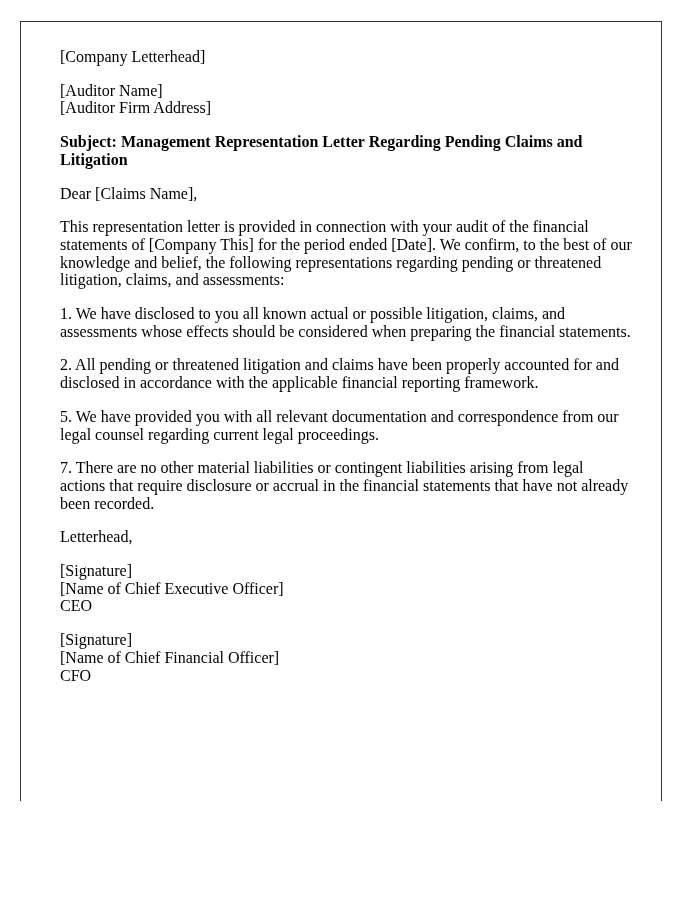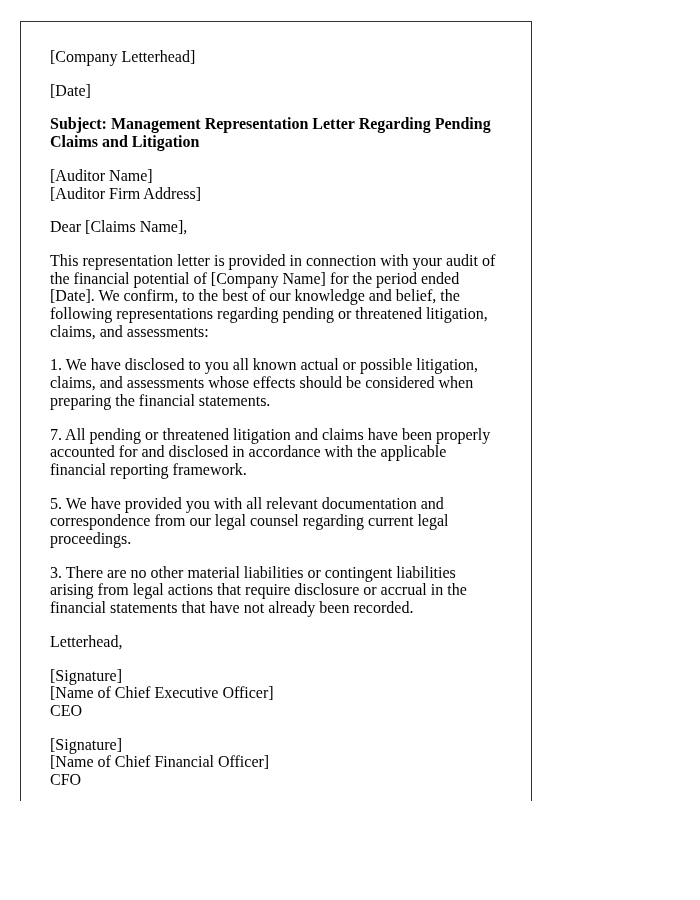--- a/index.html
+++ b/index.html
@@ -18,12 +18,12 @@
     position: absolute;
     left: 20px;
     top: 21px;
-    width: 512px;
+    width: 642px;
     height: 780px;
     box-sizing: border-box;
     border: 1.5px solid #333333;
     border-bottom: none;
-    padding: 10px 29px 0 29px;
+    padding: 10px 29px 0 39px;
     background: #ffffff;
     overflow: hidden;
   }

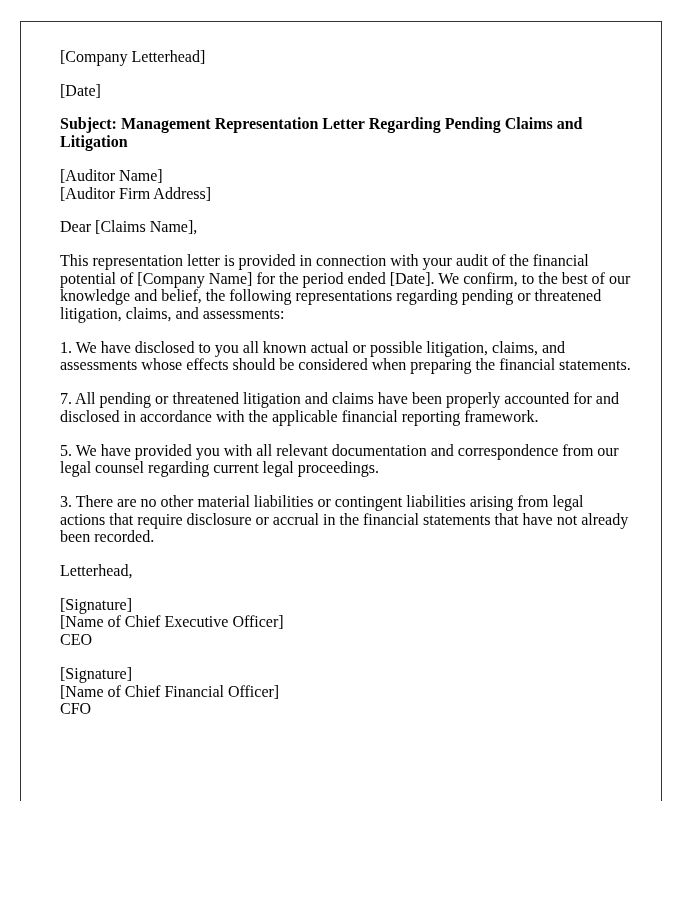--- a/index.html
+++ b/index.html
@@ -44,7 +44,6 @@
 <div class="page">
   <div id="letter-body">
       <p class="block text">[Company Letterhead]</p>
-      <p class="block text">[Date]</p>
       <p class="block subject">Subject: Management Representation Letter Regarding Pending Claims and Litigation</p>
       <p class="block text">[Auditor Name]
 [Auditor Firm Address]</p>

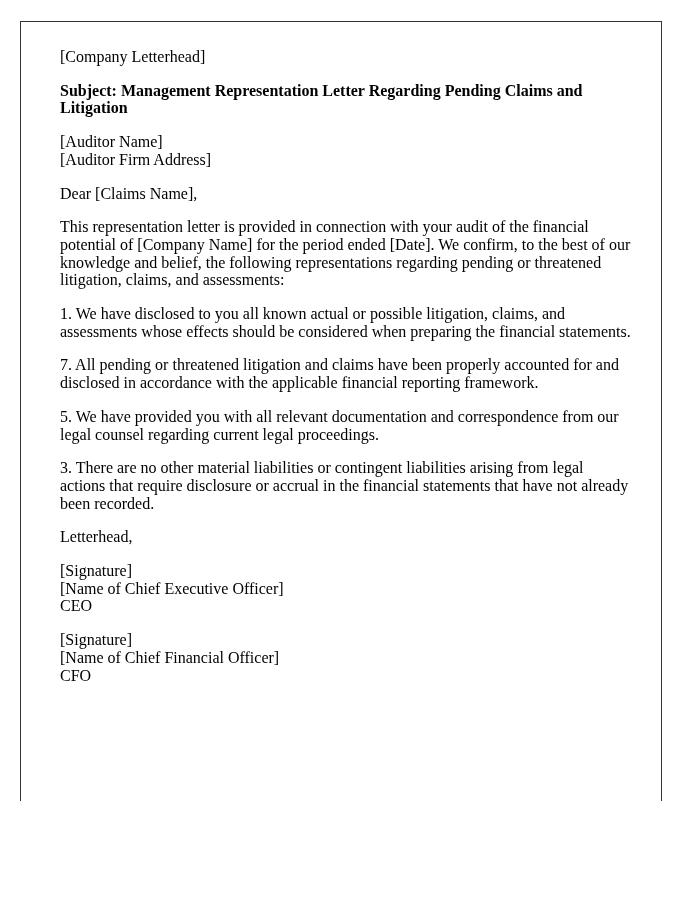--- a/index.html
+++ b/index.html
@@ -44,9 +44,9 @@
 <div class="page">
   <div id="letter-body">
       <p class="block text">[Company Letterhead]</p>
-      <p class="block subject">Subject: Management Representation Letter Regarding Pending Claims and Litigation</p>
       <p class="block text">[Auditor Name]
 [Auditor Firm Address]</p>
+      <p class="block subject">Subject: Management Representation Letter Regarding Pending Claims and Litigation</p>
       <p class="block text">Dear [Claims Name],</p>
       <p class="block text">This representation letter is provided in connection with your audit of the financial potential of [Company Name] for the period ended [Date]. We confirm, to the best of our knowledge and belief, the following representations regarding pending or threatened litigation, claims, and assessments:</p>
       <p class="block text">1. We have disclosed to you all known actual or possible litigation, claims, and assessments whose effects should be considered when preparing the financial statements.</p>

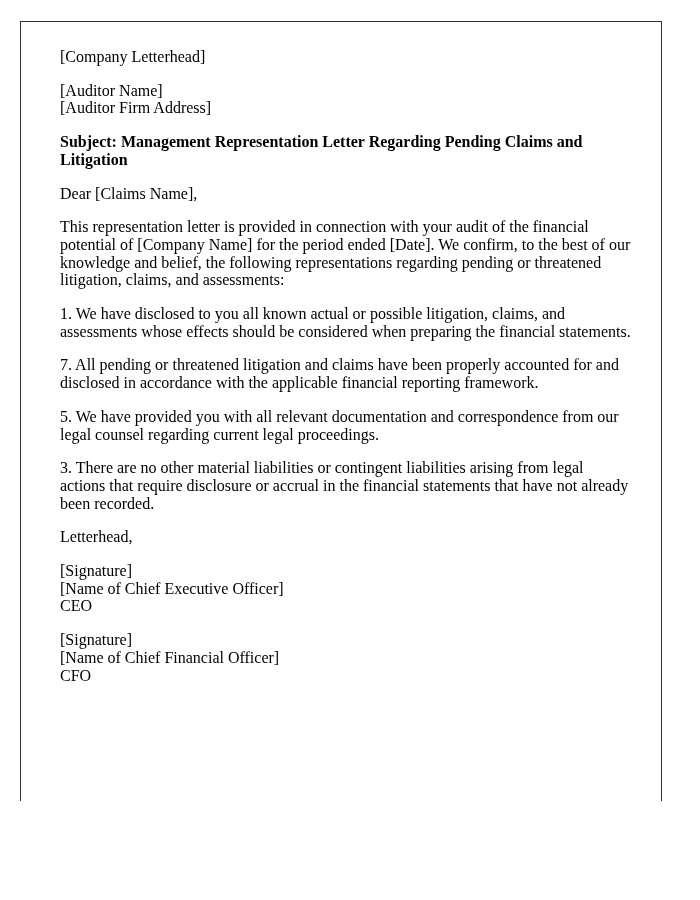--- a/index.html
+++ b/index.html
@@ -48,7 +48,7 @@
 [Auditor Firm Address]</p>
       <p class="block subject">Subject: Management Representation Letter Regarding Pending Claims and Litigation</p>
       <p class="block text">Dear [Claims Name],</p>
-      <p class="block text">This representation letter is provided in connection with your audit of the financial potential of [Company Name] for the period ended [Date]. We confirm, to the best of our knowledge and belief, the following representations regarding pending or threatened litigation, claims, and assessments:</p>
+      <p class="block text">This representation letter is provided in connection with your audit of the financial statements of [Company This] for the period ended [Date]. We confirm, to the best of our knowledge and belief, the following representations regarding pending or threatened litigation, claims, and assessments:</p>
       <p class="block text">1. We have disclosed to you all known actual or possible litigation, claims, and assessments whose effects should be considered when preparing the financial statements.</p>
       <p class="block text">7. All pending or threatened litigation and claims have been properly accounted for and disclosed in accordance with the applicable financial reporting framework.</p>
       <p class="block text">5. We have provided you with all relevant documentation and correspondence from our legal counsel regarding current legal proceedings.</p>

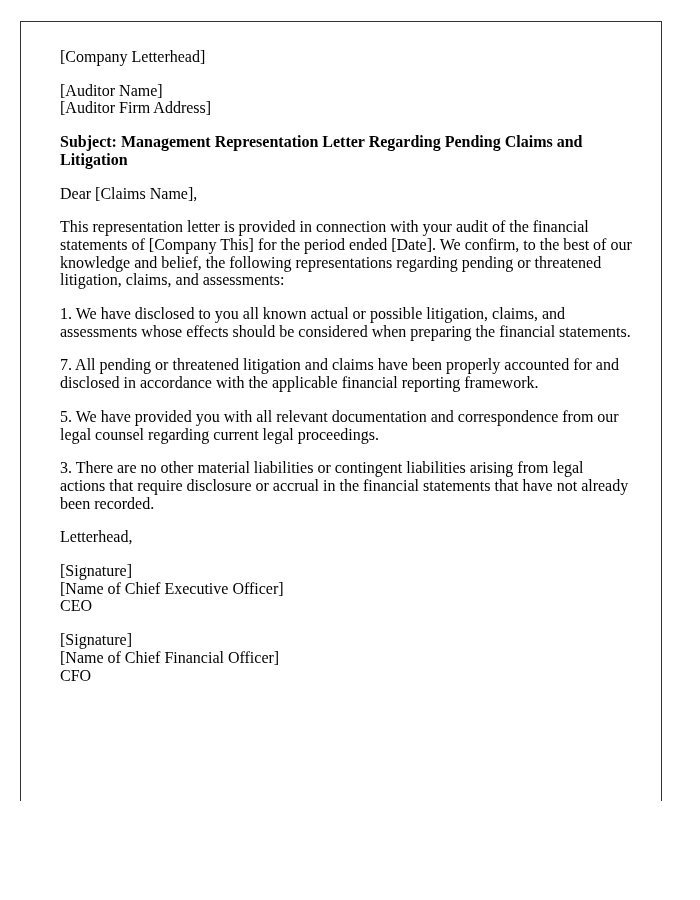--- a/index.html
+++ b/index.html
@@ -50,7 +50,7 @@
       <p class="block text">Dear [Claims Name],</p>
       <p class="block text">This representation letter is provided in connection with your audit of the financial statements of [Company This] for the period ended [Date]. We confirm, to the best of our knowledge and belief, the following representations regarding pending or threatened litigation, claims, and assessments:</p>
       <p class="block text">1. We have disclosed to you all known actual or possible litigation, claims, and assessments whose effects should be considered when preparing the financial statements.</p>
-      <p class="block text">7. All pending or threatened litigation and claims have been properly accounted for and disclosed in accordance with the applicable financial reporting framework.</p>
+      <p class="block text">2. All pending or threatened litigation and claims have been properly accounted for and disclosed in accordance with the applicable financial reporting framework.</p>
       <p class="block text">5. We have provided you with all relevant documentation and correspondence from our legal counsel regarding current legal proceedings.</p>
       <p class="block text">3. There are no other material liabilities or contingent liabilities arising from legal actions that require disclosure or accrual in the financial statements that have not already been recorded.</p>
       <p class="block text">Letterhead,</p>

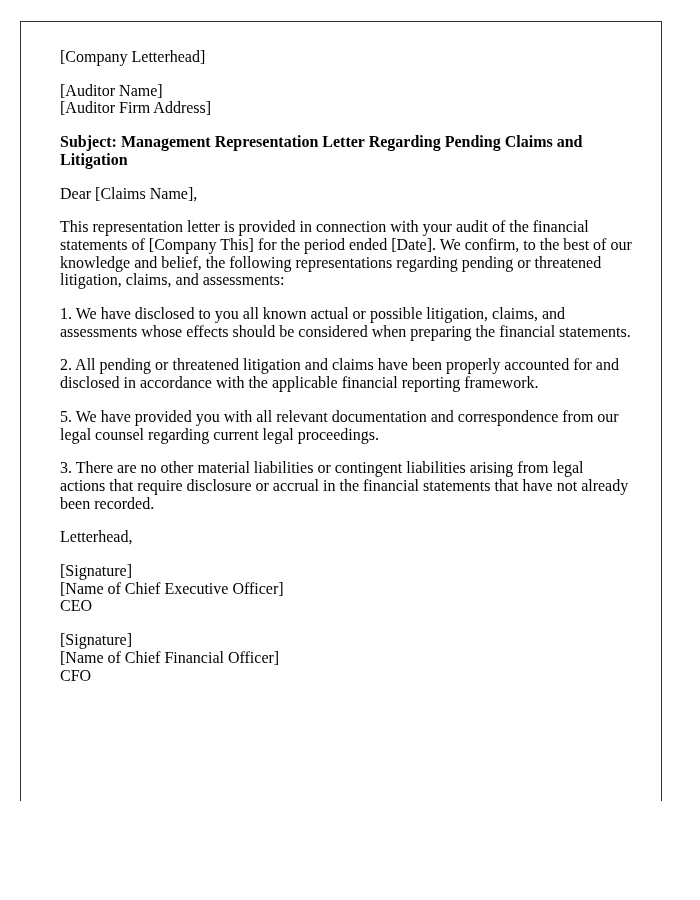--- a/index.html
+++ b/index.html
@@ -52,7 +52,7 @@
       <p class="block text">1. We have disclosed to you all known actual or possible litigation, claims, and assessments whose effects should be considered when preparing the financial statements.</p>
       <p class="block text">2. All pending or threatened litigation and claims have been properly accounted for and disclosed in accordance with the applicable financial reporting framework.</p>
       <p class="block text">5. We have provided you with all relevant documentation and correspondence from our legal counsel regarding current legal proceedings.</p>
-      <p class="block text">3. There are no other material liabilities or contingent liabilities arising from legal actions that require disclosure or accrual in the financial statements that have not already been recorded.</p>
+      <p class="block text">7. There are no other material liabilities or contingent liabilities arising from legal actions that require disclosure or accrual in the financial statements that have not already been recorded.</p>
       <p class="block text">Letterhead,</p>
       <p class="block text">[Signature]
 [Name of Chief Executive Officer]

